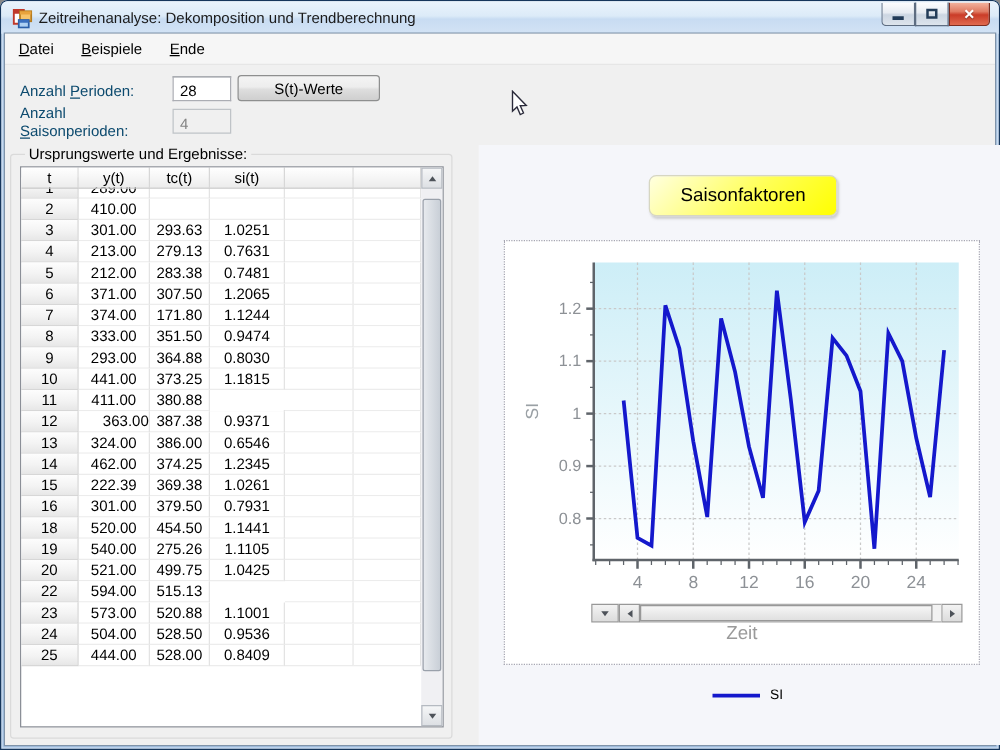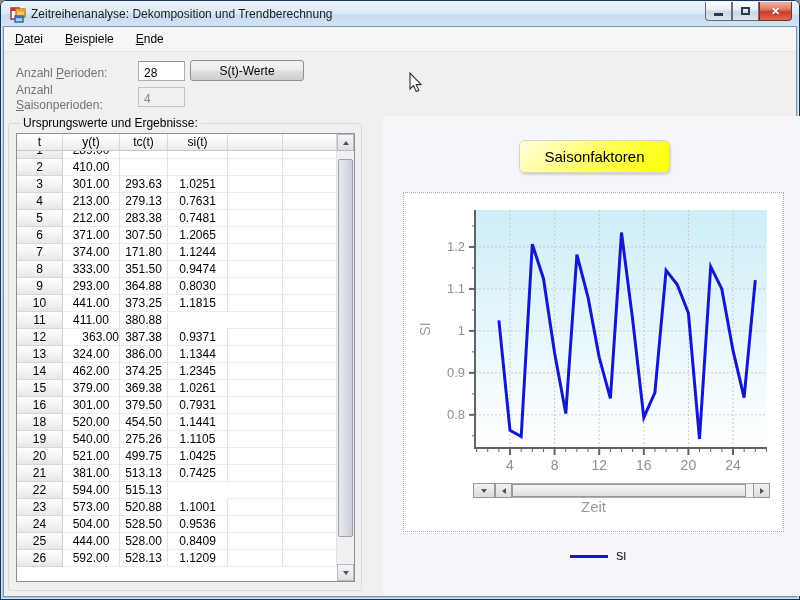--- a/index.html
+++ b/index.html
@@ -36,7 +36,7 @@
   .menu-item { padding:5px 11px 0 11px; font-size:12px; color:#000; cursor:default; }
 
   
-  .lbl { position:absolute; font-size:12px; color:#737373; }
+  .lbl { position:absolute; font-size:12px; color:#0c4a6e; }
   .txt { position:absolute; width:47px; height:20px; background:#fff; border:1px solid #abadb3;
     border-top-color:#8e9299; font-size:12px; padding:3px 0 0 5px; }
   .txt.disabled { background:#f0f0f0; border-color:#bfc3c7; color:#838383; }

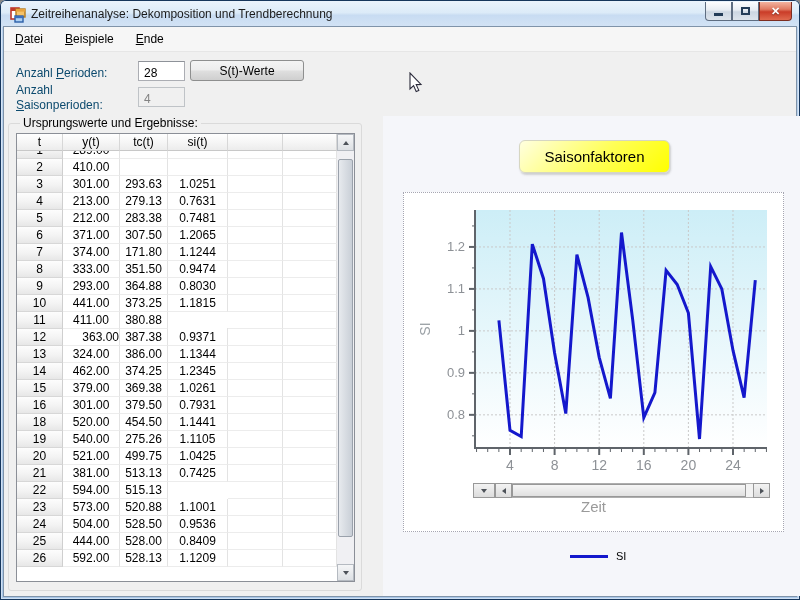--- a/index.html
+++ b/index.html
@@ -260,7 +260,7 @@
             <div class="rh" style="width: 46px;">13</div>
             <div class="dc" style="width: 57px;">324.00</div>
             <div class="dc" style="width: 48px;">386.00</div>
-            <div class="dc" style="width: 60px;">1.1344</div>
+            <div class="dc" style="width: 60px;">0.6546</div>
             <div class="dc" style="width: 55px;"></div>
             <div class="dc" style="width: 54px;"></div>
           </div>

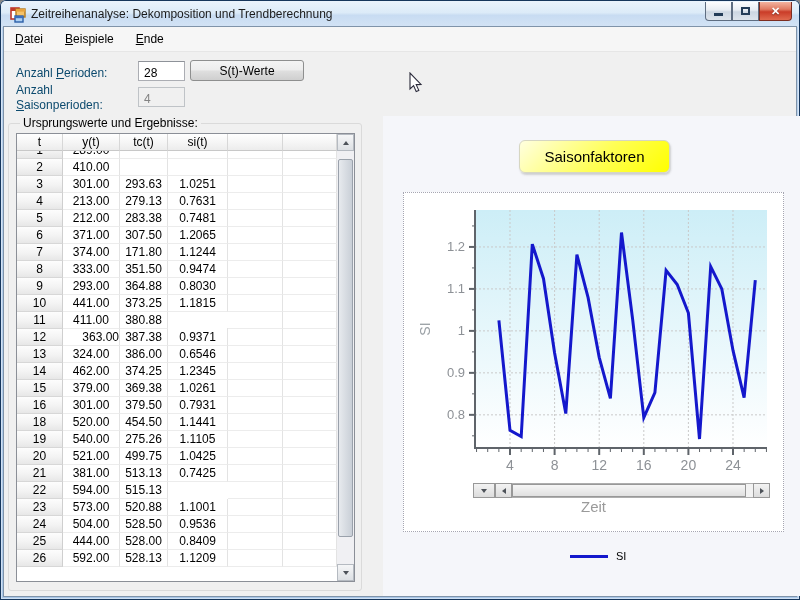--- a/index.html
+++ b/index.html
@@ -274,7 +274,7 @@
           </div>
           <div class="grow">
             <div class="rh" style="width: 46px;">15</div>
-            <div class="dc" style="width: 57px;">379.00</div>
+            <div class="dc" style="width: 57px;">222.39</div>
             <div class="dc" style="width: 48px;">369.38</div>
             <div class="dc" style="width: 60px;">1.0261</div>
             <div class="dc" style="width: 55px;"></div>

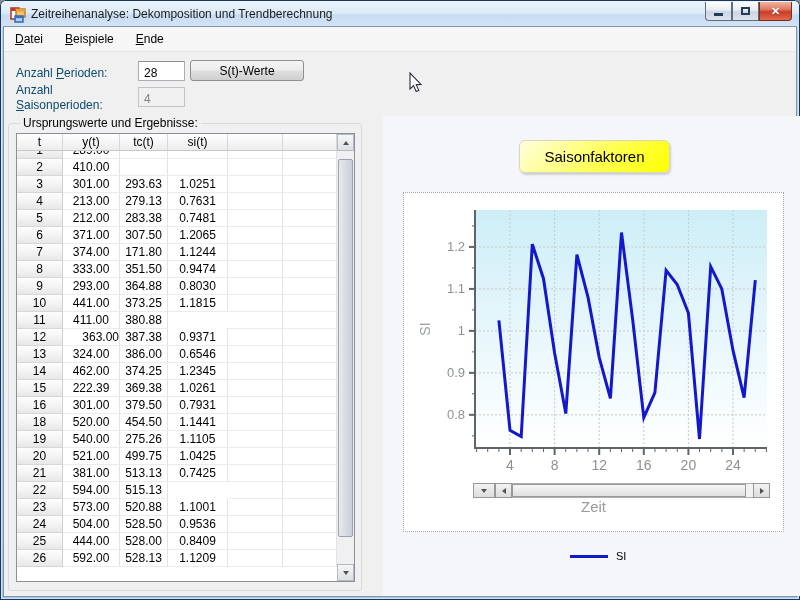--- a/index.html
+++ b/index.html
@@ -309,14 +309,6 @@
             <div class="dc" style="width: 57px;">521.00</div>
             <div class="dc" style="width: 48px;">499.75</div>
             <div class="dc" style="width: 60px;">1.0425</div>
-            <div class="dc" style="width: 55px;"></div>
-            <div class="dc" style="width: 54px;"></div>
-          </div>
-          <div class="grow">
-            <div class="rh" style="width: 46px;">21</div>
-            <div class="dc" style="width: 57px;">381.00</div>
-            <div class="dc" style="width: 48px;">513.13</div>
-            <div class="dc" style="width: 60px;">0.7425</div>
             <div class="dc" style="width: 55px;"></div>
             <div class="dc" style="width: 54px;"></div>
           </div>

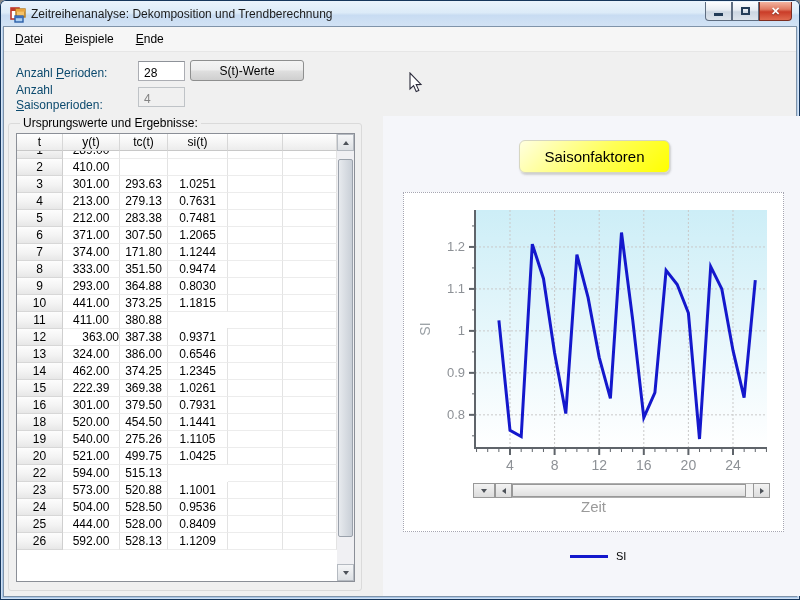--- a/index.html
+++ b/index.html
@@ -341,14 +341,6 @@
             <div class="dc" style="width: 57px;">444.00</div>
             <div class="dc" style="width: 48px;">528.00</div>
             <div class="dc" style="width: 60px;">0.8409</div>
-            <div class="dc" style="width: 55px;"></div>
-            <div class="dc" style="width: 54px;"></div>
-          </div>
-          <div class="grow">
-            <div class="rh" style="width: 46px;">26</div>
-            <div class="dc" style="width: 57px;">592.00</div>
-            <div class="dc" style="width: 48px;">528.13</div>
-            <div class="dc" style="width: 60px;">1.1209</div>
             <div class="dc" style="width: 55px;"></div>
             <div class="dc" style="width: 54px;"></div>
           </div>

